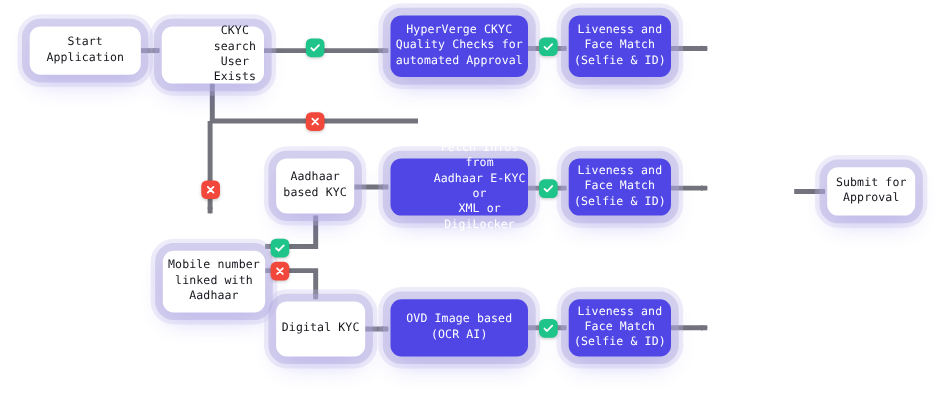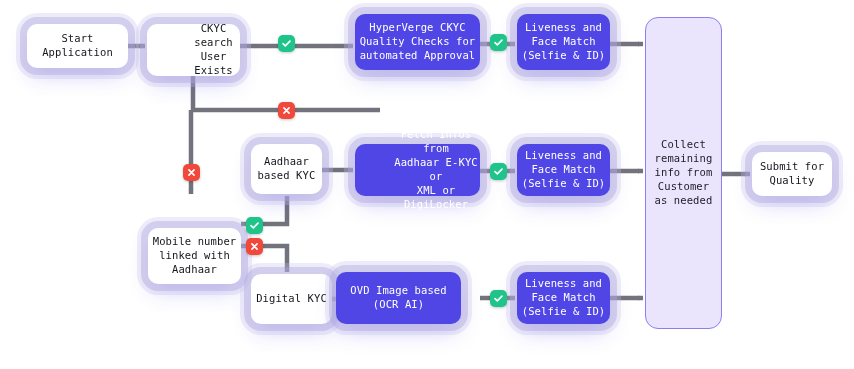--- a/index.html
+++ b/index.html
@@ -193,13 +193,6 @@
 (Selfie &amp; ID)</span>
   </div>
 
-  <div class="node lavender" style="left:645px;top:17px;width:77px;height:312px;">
-    <span class="label">Collect
-remaining
-info from
-Customer
-as needed</span>
-  </div>
 
   <div class="node white" style="left:752px;top:152px;width:80px;height:44px;">
     <span class="label">Submit for

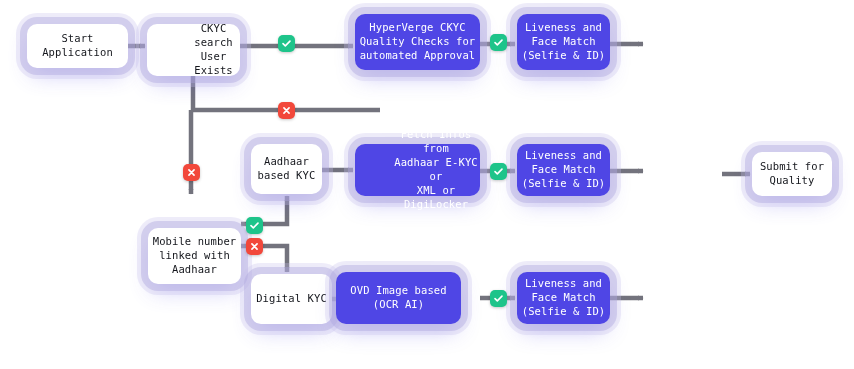--- a/index.html
+++ b/index.html
@@ -196,7 +196,7 @@
 
   <div class="node white" style="left:752px;top:152px;width:80px;height:44px;">
     <span class="label">Submit for
-Quality</span>
+Approval</span>
   </div>
 
   <div class="badge yes" style="left:278px;top:35px;">

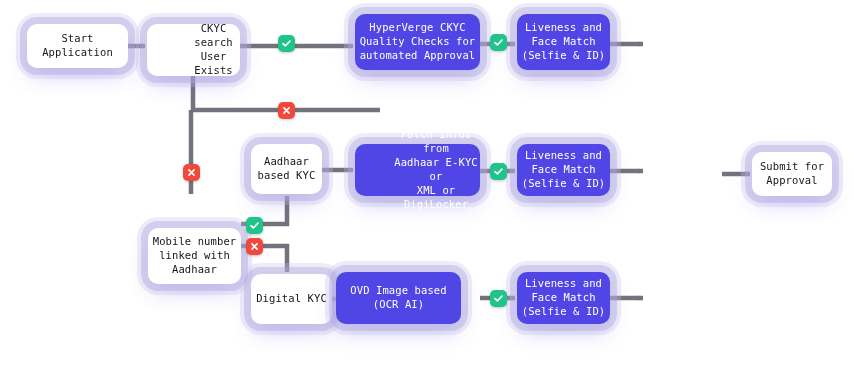--- a/index.html
+++ b/index.html
@@ -182,7 +182,7 @@
     <span class="label">Digital KYC</span>
   </div>
 
-  <div class="node indigo" style="left:336px;top:272px;width:125px;height:52px;">
+  <div class="node indigo" style="left:355px;top:272px;width:125px;height:52px;">
     <span class="label">OVD Image based
 (OCR AI)</span>
   </div>

